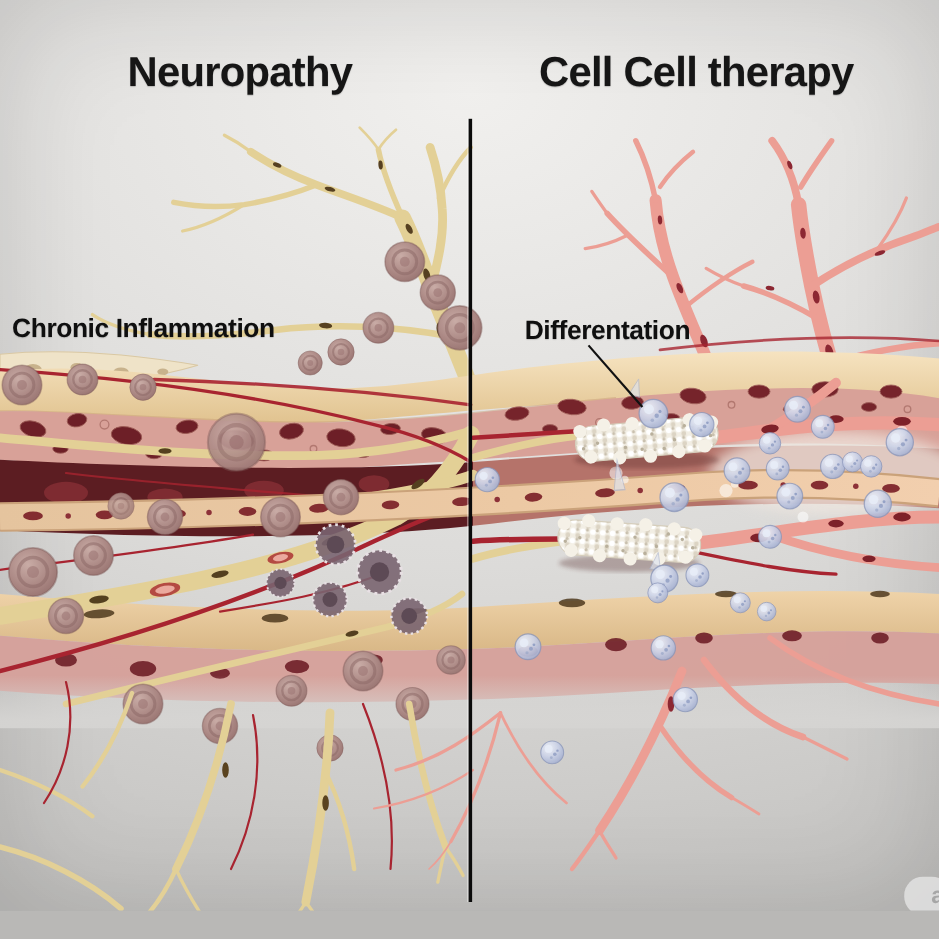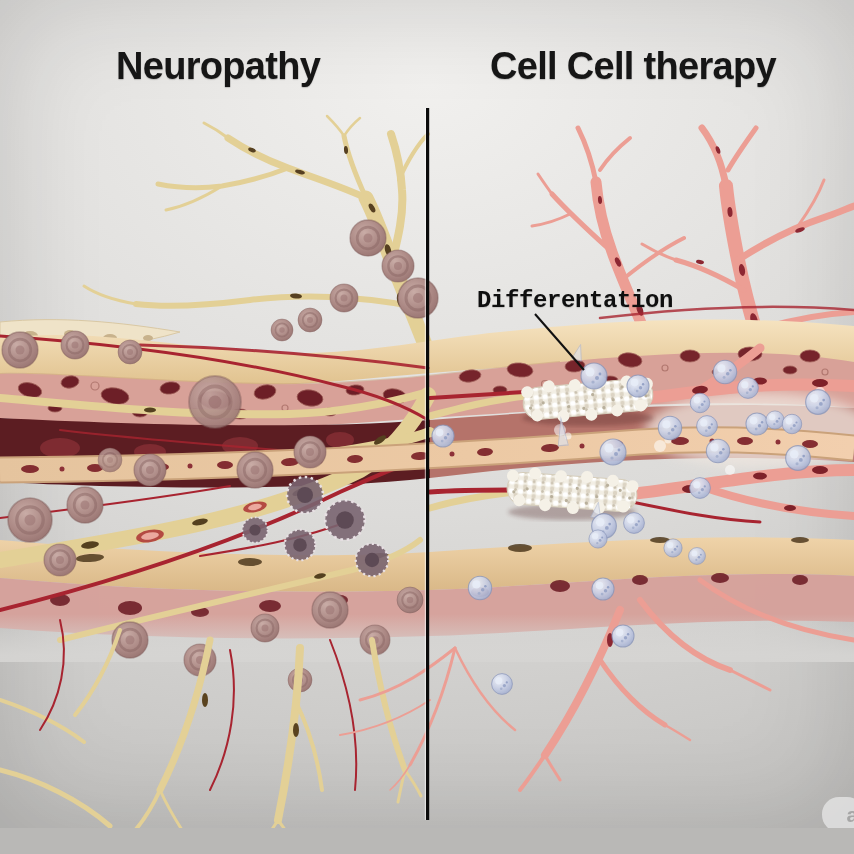--- a/index.html
+++ b/index.html
@@ -492,6 +492,7 @@
 
 <div class="ttl" id="titleL">Neuropathy</div>
 <div class="ttl" id="titleR">Cell Cell therapy</div>
+<div class="ann" id="annL">Chronic Inflammation</div>
 <div class="ann" id="annR">Differentation</div>
 <div class="wm">
   <span>ai</span>

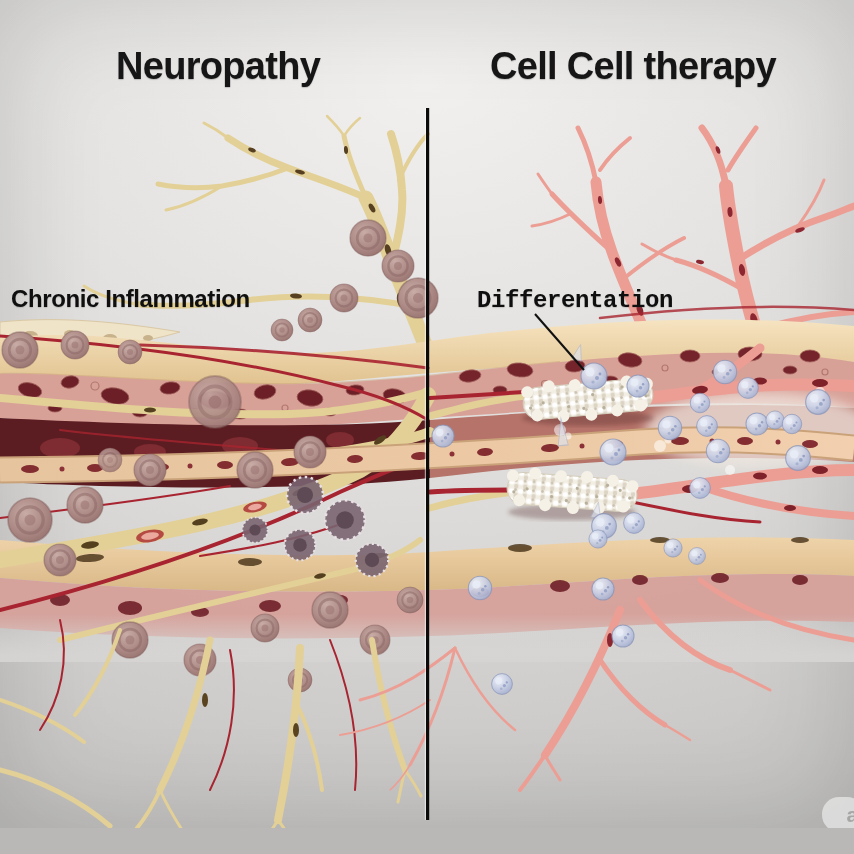--- a/index.html
+++ b/index.html
@@ -26,7 +26,7 @@
     text-shadow:0 1px 1px rgba(70,70,70,.2);
   }
   #annL{left:11px;top:285px;}
-  #annR{left:477px;top:287px;font-family:Liberation Mono, monospace;}
+  #annR{left:477px;top:287px;}
   .wm{
     position:absolute;left:822px;top:797px;width:42px;height:35px;
     border-radius:17px;background:var(--watermark-bg,#e2e2e2);

